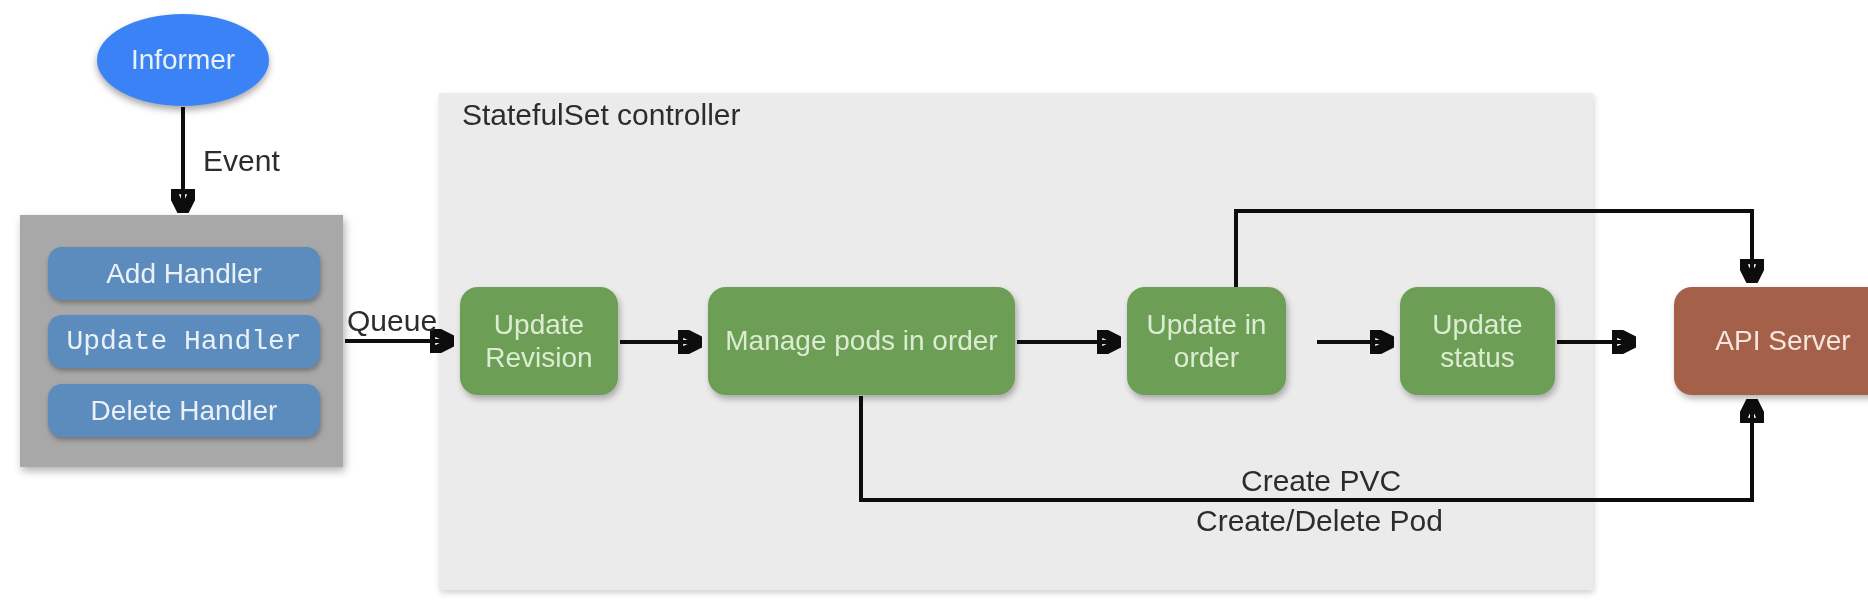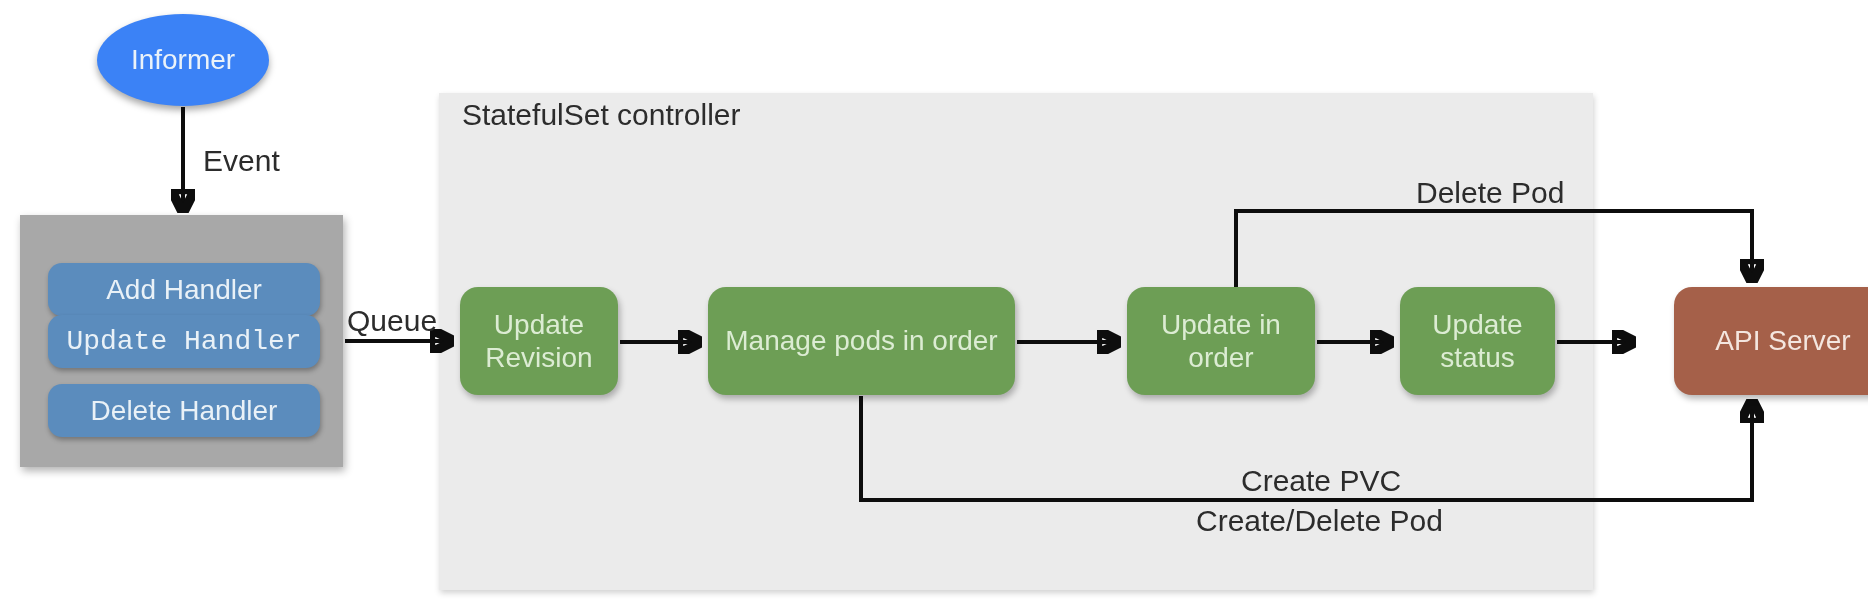--- a/index.html
+++ b/index.html
@@ -126,7 +126,6 @@
   <div class="abs lbl controller-title">StatefulSet controller</div>
   <div class="abs lbl event-label">Event</div>
   <div class="abs lbl queue-label">Queue</div>
-  <div class="abs lbl delete-pod-label">Delete Pod</div>
   <div class="abs lbl create-pvc-label">Create PVC</div>
   <div class="abs lbl create-delete-pod-label">Create/Delete Pod</div>
 

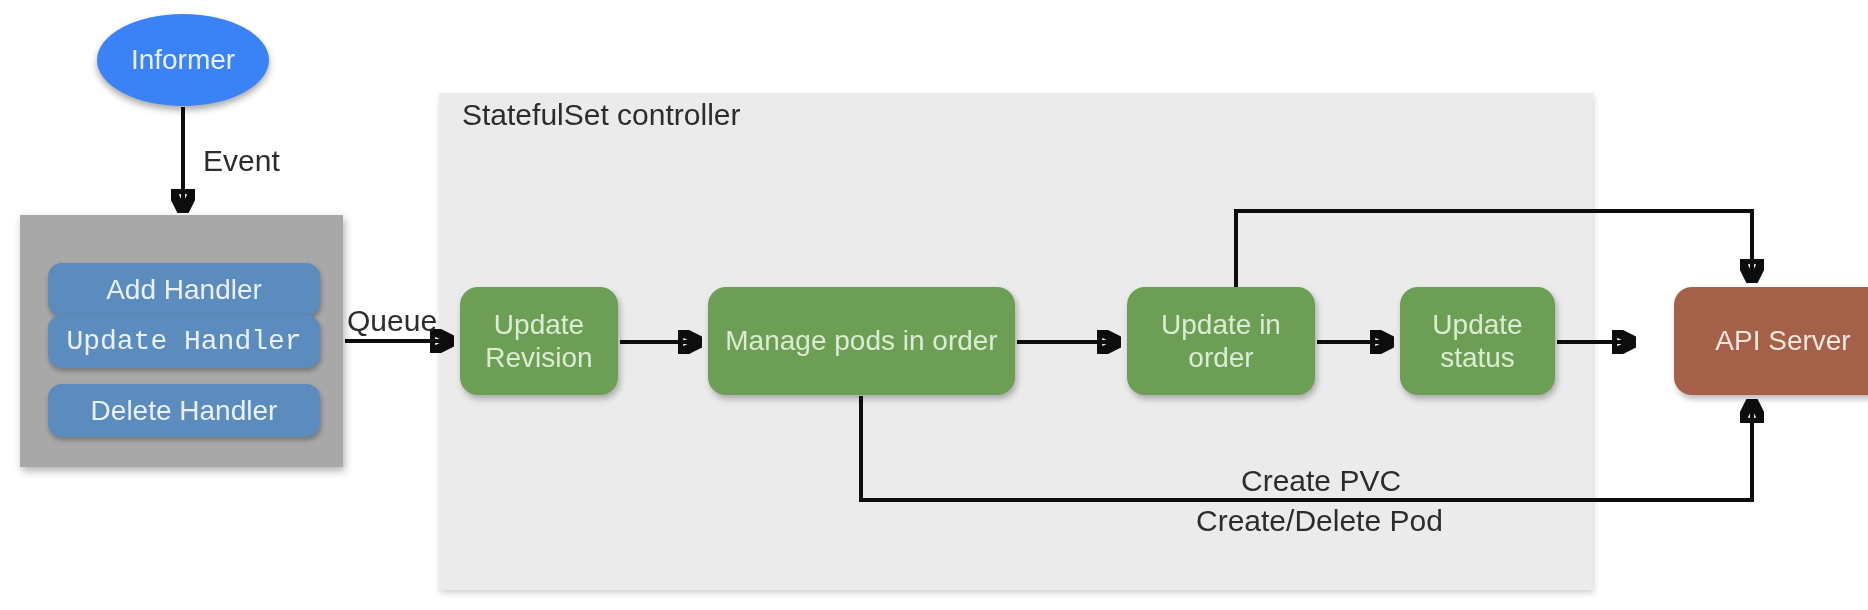--- a/index.html
+++ b/index.html
@@ -49,7 +49,7 @@
     color: #e9f1f7; font-size: 28px;
     box-shadow: 1px 3px 5px rgba(0,0,0,0.30);
   }
-  .handler-btn.b0 { top: 48px; }
+  .handler-btn.b0 { top: 32px; }
   .handler-btn.b1 { top: 100px; font-family: Liberation Mono, monospace; }
   .handler-btn.b2 { top: 169px; }
 

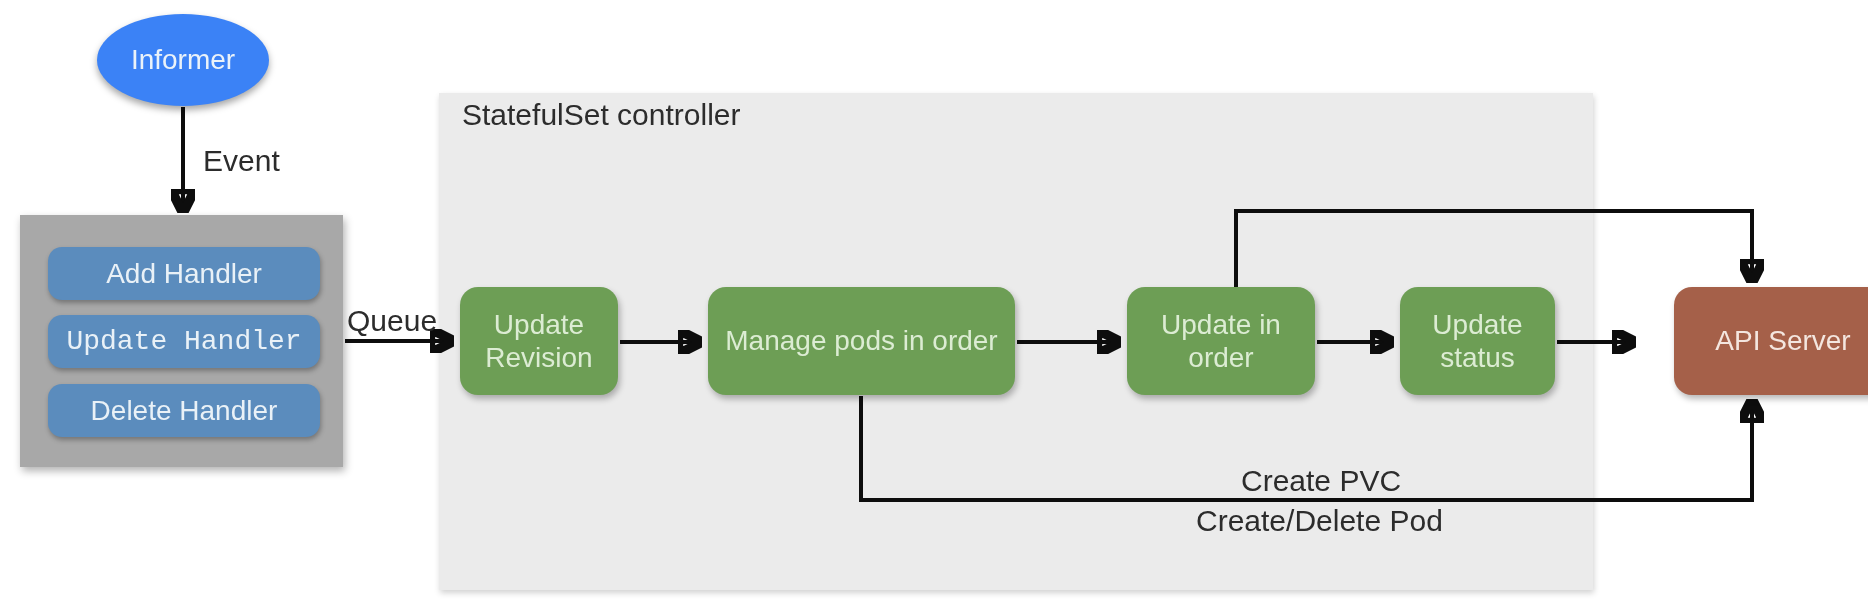--- a/index.html
+++ b/index.html
@@ -61,7 +61,7 @@
   }
   .step-update-revision { left: 460px; width: 158px; }
   .step-manage-pods    { left: 708px; width: 307px; }
-  .step-update-in-order{ left: 1127px; width: 188px; }
+  .step-update-in-order{ left: 1127px; width: 159px; }
   .step-update-status  { left: 1400px; width: 155px; }
 
   .node-api-server {

